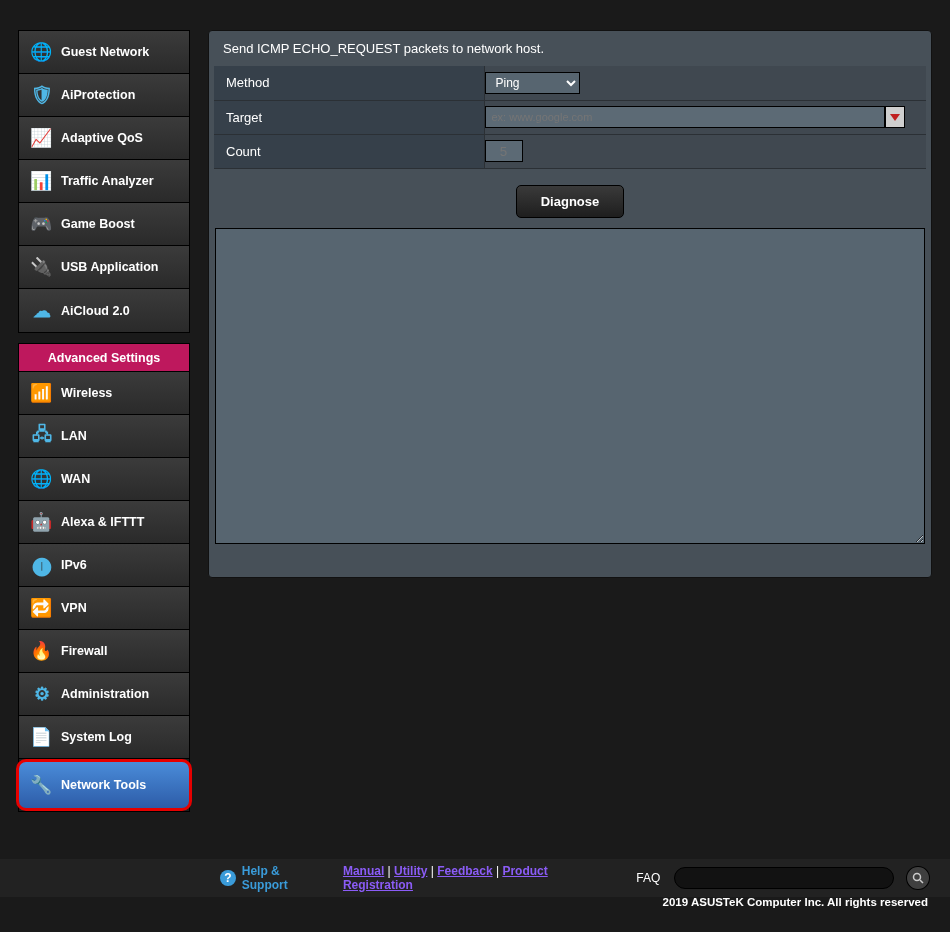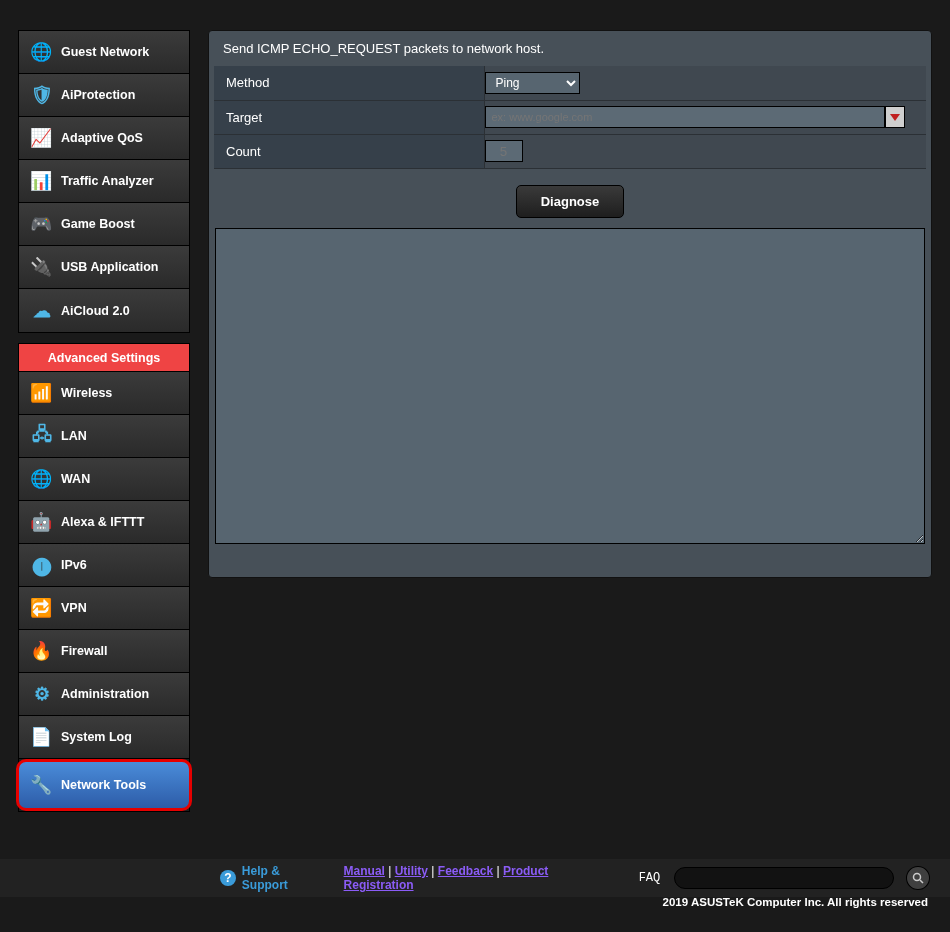--- a/index.html
+++ b/index.html
@@ -57,7 +57,7 @@
     display: flex;
     align-items: center;
     justify-content: center;
-    background: #ef4444;
+    background: #be185d;
     color: #fff;
     font-weight: bold;
     font-size: 12.5px;

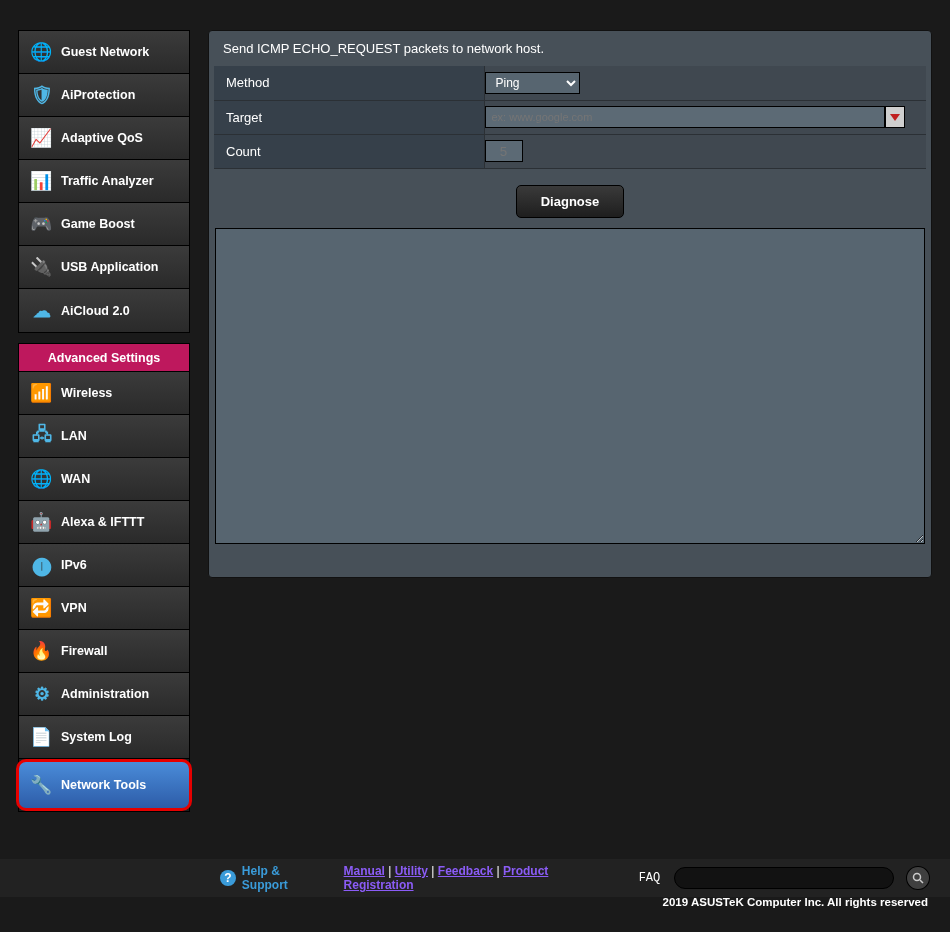--- a/index.html
+++ b/index.html
@@ -205,7 +205,7 @@
   }
   .footer a { color:#8b5cf6; font-weight:bold; text-decoration:underline; cursor:pointer; }
   .footer .help-link { color:#3a9bd9; font-weight:bold; text-decoration:none; }
-  .footer .faq-label { margin-left: 14px; font-weight:normal;font-family:Liberation Mono, monospace; }
+  .footer .faq-label { margin-left: 14px; font-weight:normal; }
   .footer input.search {
     flex:0 0 220px;
     height:22px;

